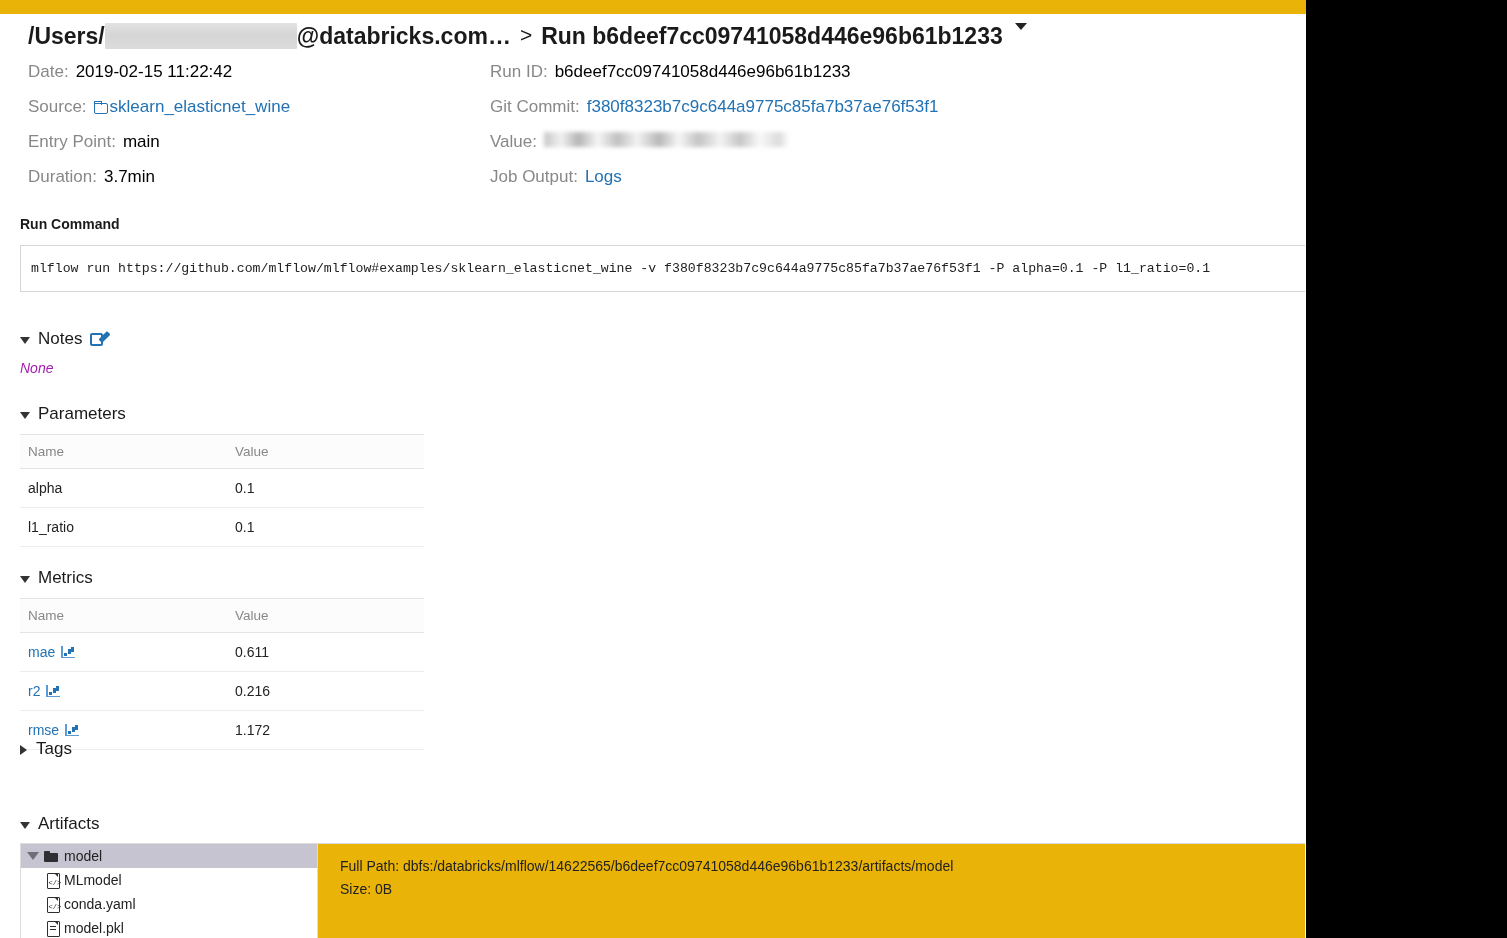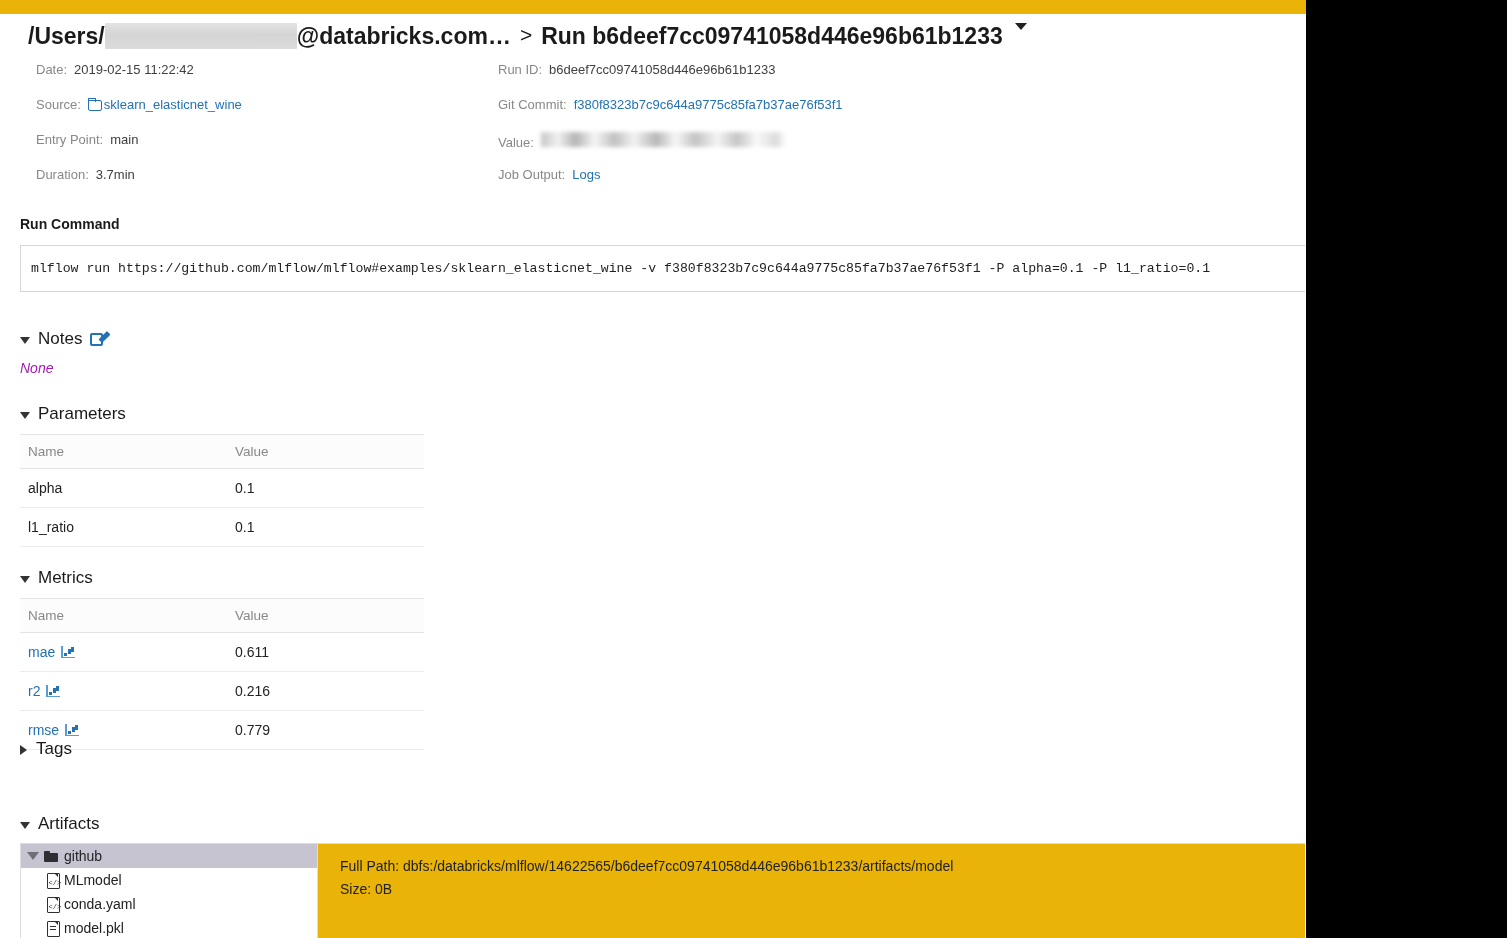--- a/index.html
+++ b/index.html
@@ -58,9 +58,9 @@
   
   .meta {
     position: absolute;
-    left: 36px; top: 62px;
+    left: 28px; top: 62px;
     width: 1270px;
-    font-size: 13px;
+    font-size: 17px;
   }
   .meta-row { display: flex; height: 35px; align-items: flex-start; }
   .meta-cell { display: flex; align-items: baseline; }

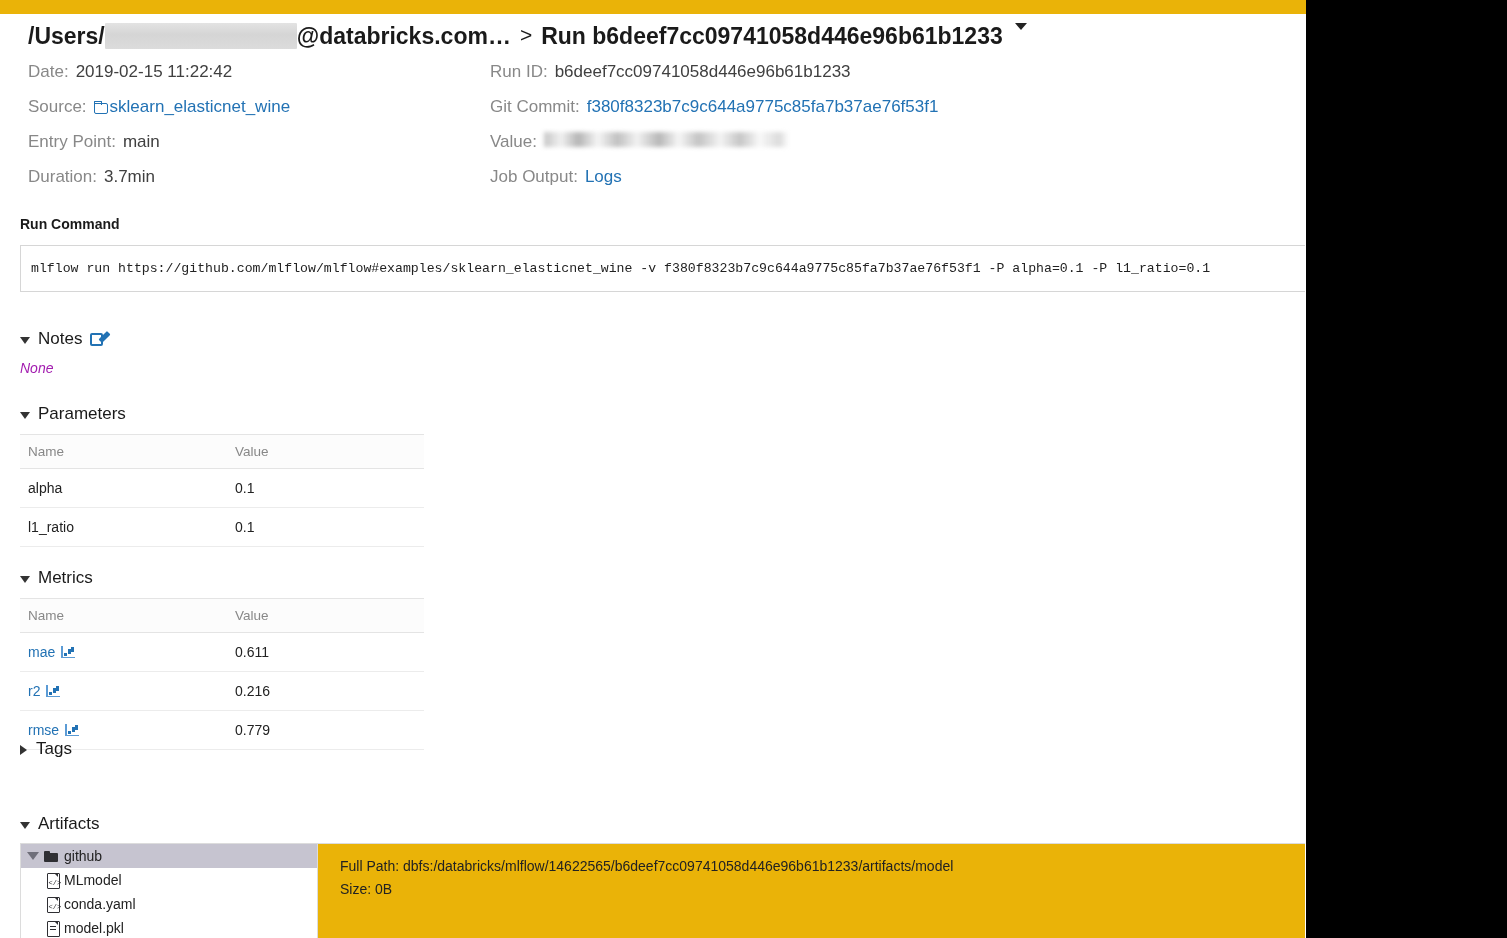--- a/index.html
+++ b/index.html
@@ -66,7 +66,7 @@
   .meta-cell { display: flex; align-items: baseline; }
   .meta-cell.left { width: 462px; }
   .meta-label { color: #888; margin-right: 7px; white-space: nowrap; }
-  .meta-value { color: #404040; }
+  .meta-value { color: #000000; }
   .link { color: #2272b4; text-decoration: none; }
   .folder-icon {
     display: inline-block; width: 13px; height: 11px;

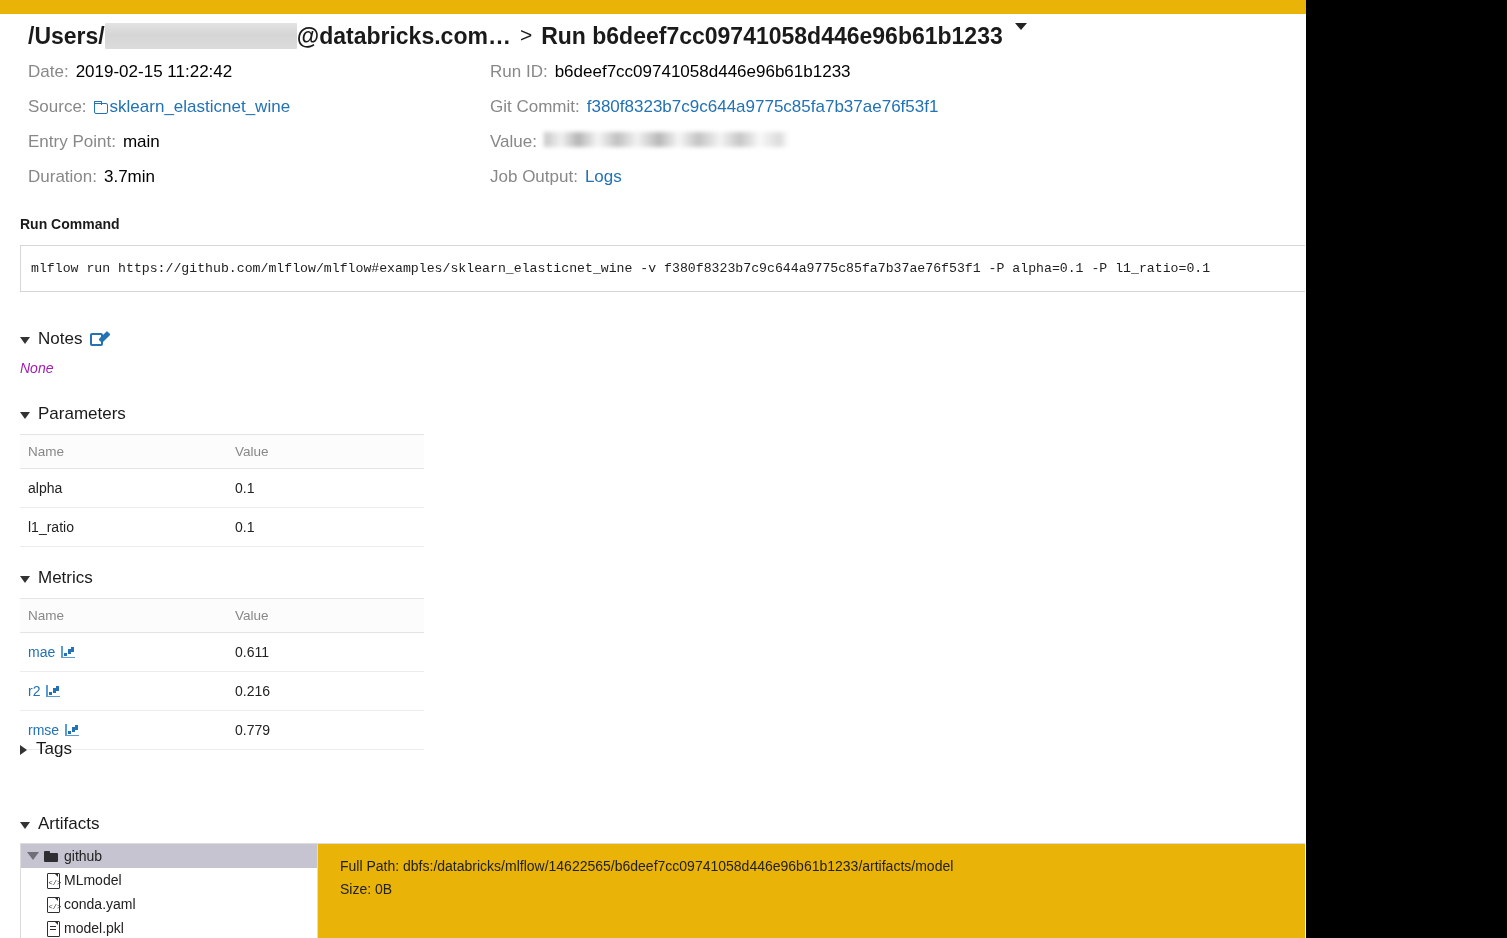--- a/index.html
+++ b/index.html
@@ -428,7 +428,7 @@
         <td>
           <a class="metric-link" href="#">rmse</a><span class="chart-icon"><span class="axis"></span><span class="base"></span><span class="b1"></span><span class="b2"></span><span class="b3"></span></span>
         </td>
-        <td>0.779</td>
+        <td>1.172</td>
       </tr>
     </tbody>
   </table>

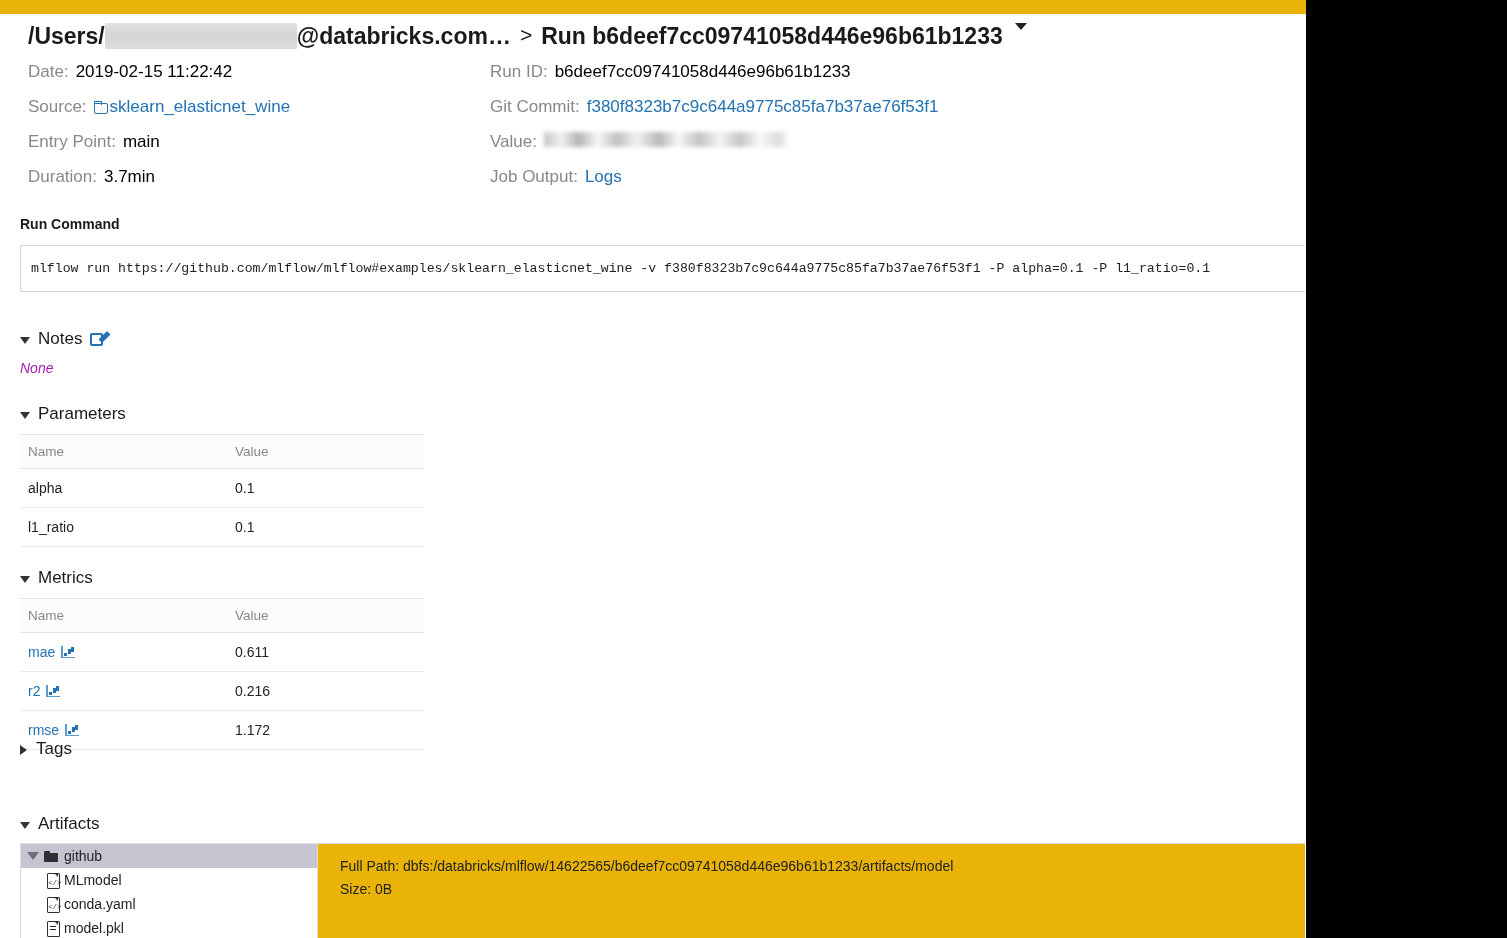--- a/index.html
+++ b/index.html
@@ -448,7 +448,7 @@
       <div class="tree-row selected">
         <span class="tree-caret"></span>
         <span class="ic-folder"></span>
-        <span>github</span>
+        <span>model</span>
       </div>
       <div class="tree-row child">
         <span class="ic-file code">

